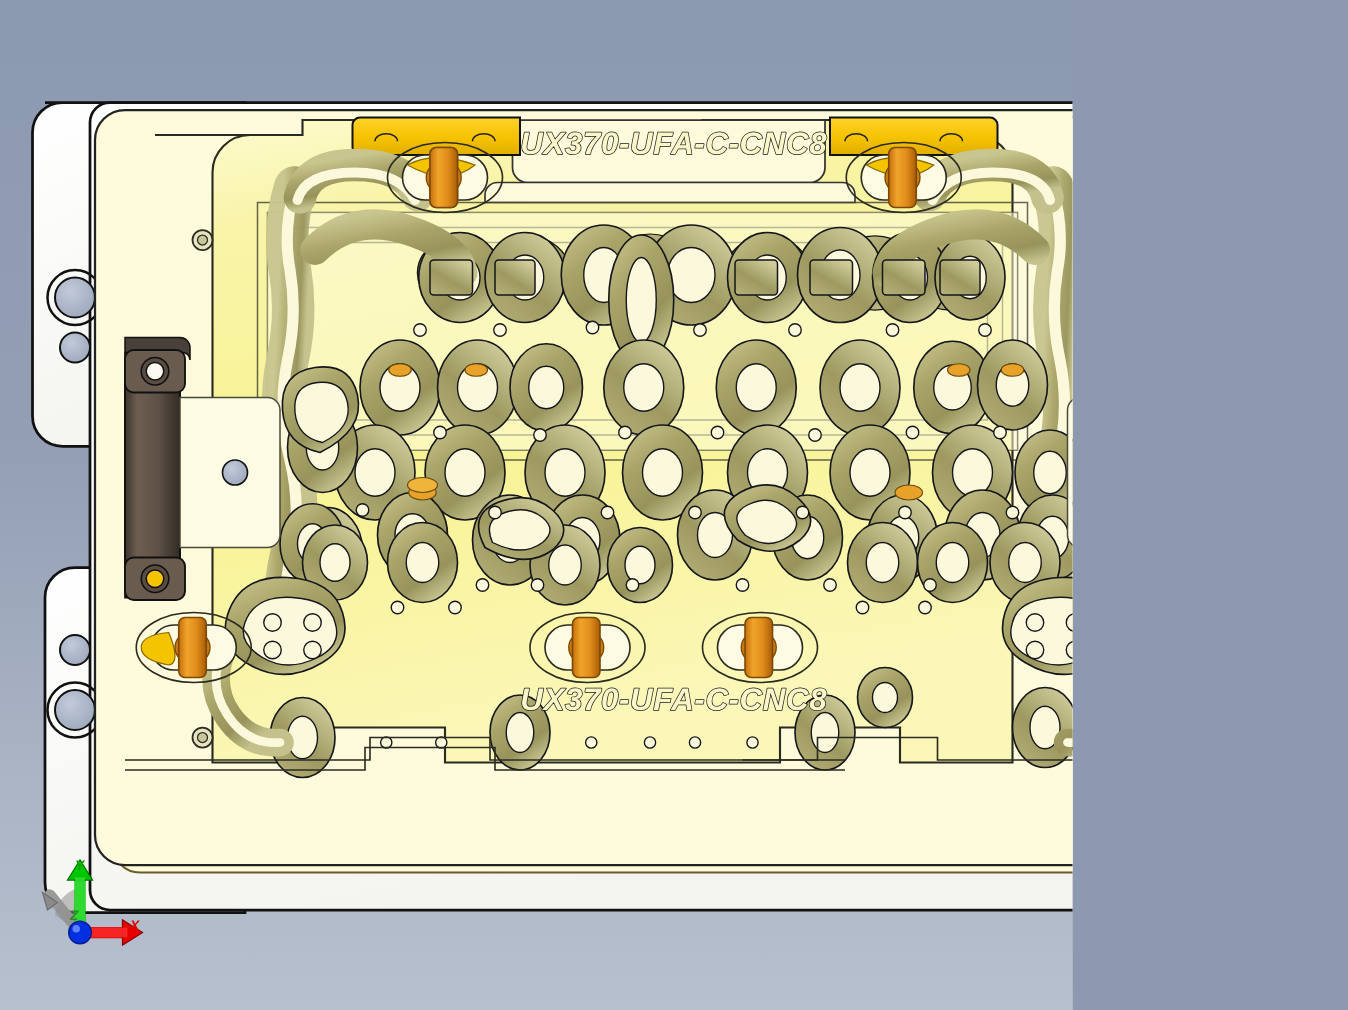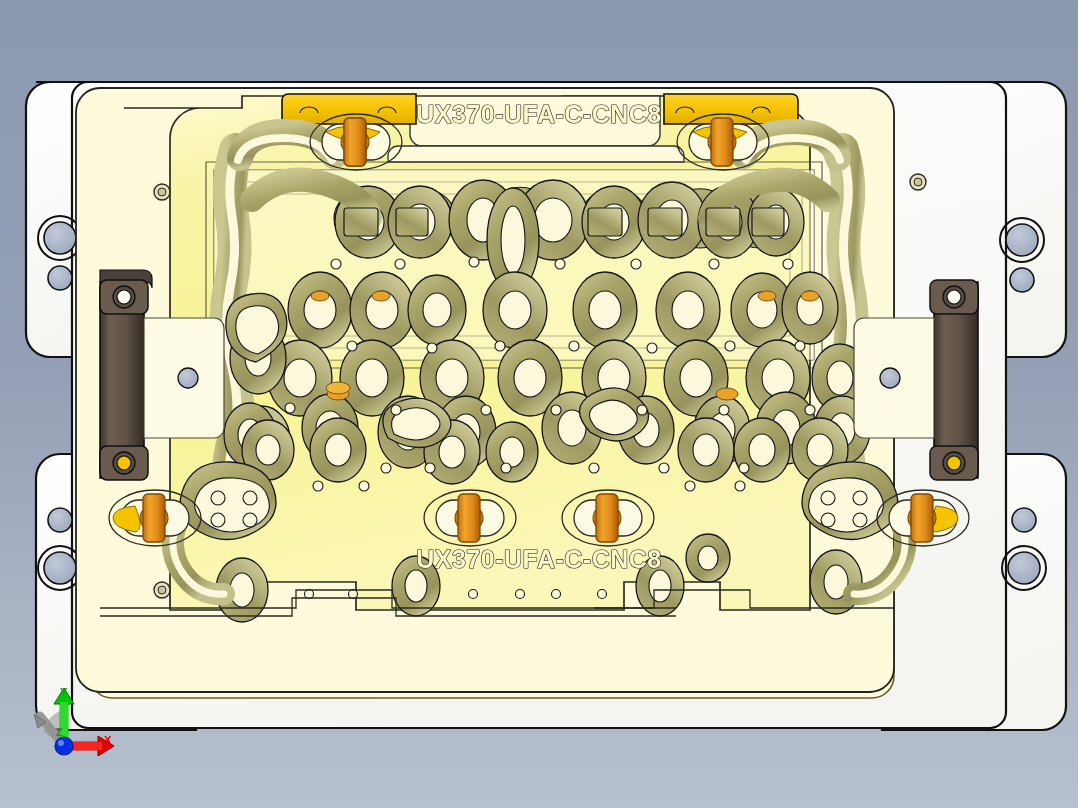--- a/index.html
+++ b/index.html
@@ -10,8 +10,9 @@
     background:#8c99b0;
   }
   #stage{
-    position:relative;width:1078px;height:808px;overflow:hidden;
+    position:relative;width:858px;height:808px;overflow:hidden;
     background:linear-gradient(180deg,#8b99b0 0%, #939fb5 40%, #a8b2c4 72%, #b6bfcd 100%);
+    font-style:italic;
   }
   .svgwrap{position:absolute;left:0;top:0;width:1078px;height:808px;}
   svg{display:block;}

